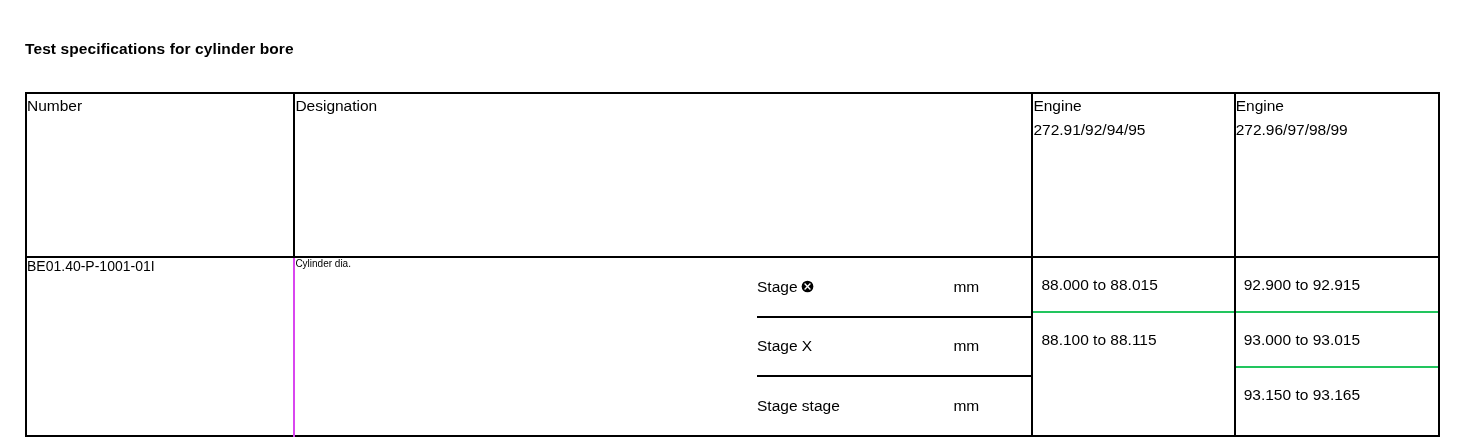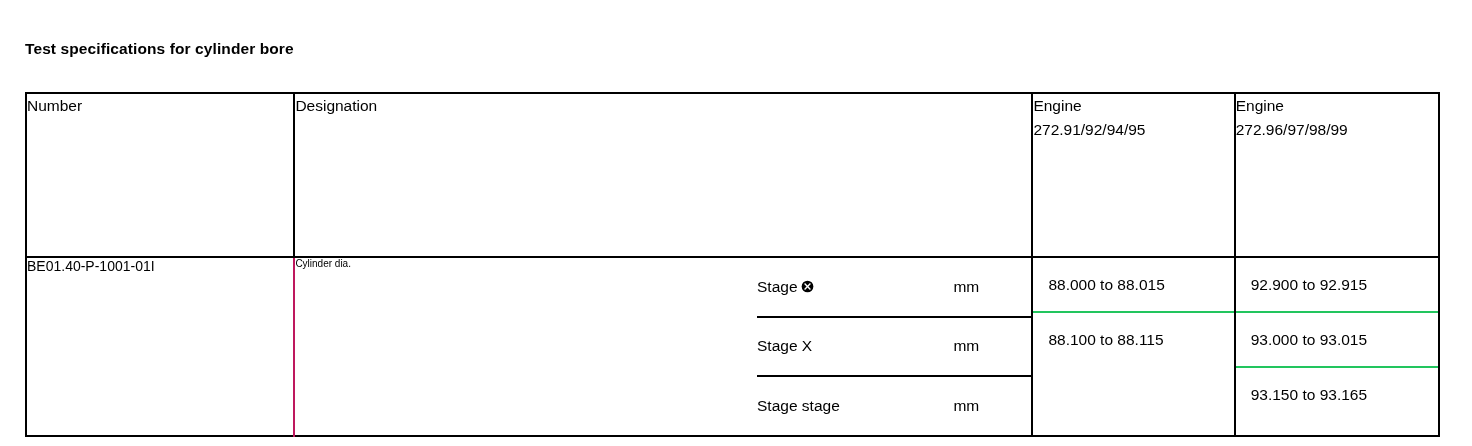--- a/index.html
+++ b/index.html
@@ -62,7 +62,7 @@
 
   
   .num-cell {
-    border-right: 2px solid #be185d;
+    border-right: 2px solid #d946ef;
     padding: 18px 0 0 12px;
     font-size: 14px;
     white-space: nowrap;

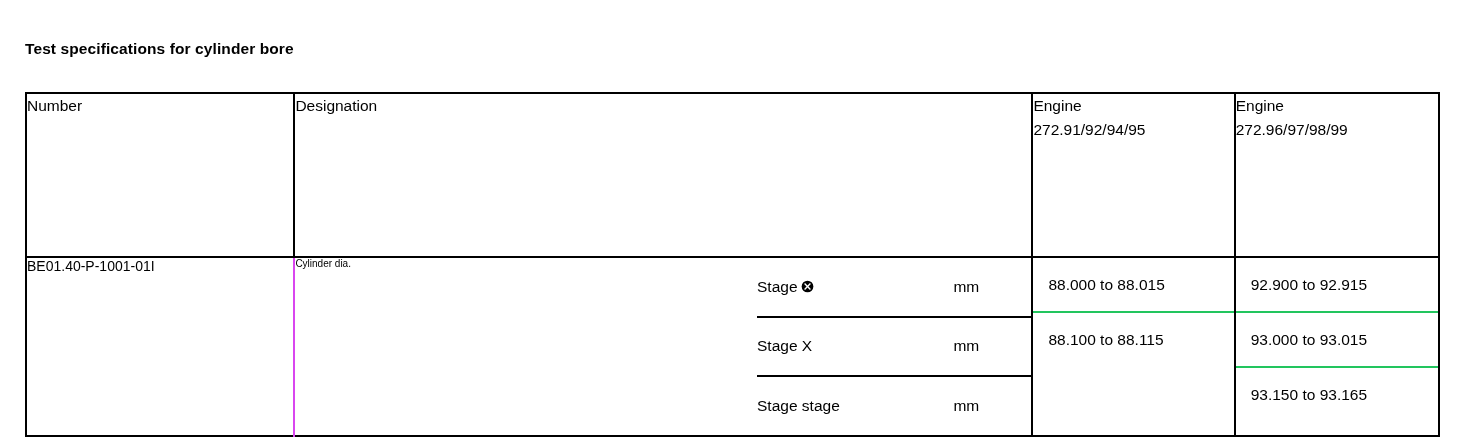--- a/index.html
+++ b/index.html
@@ -117,7 +117,7 @@
     height: 53px;
     vertical-align: middle;
     font-size: 15.5px;
-    padding-left: 15px;
+    padding-left: 8px;
     white-space: nowrap;
   }
   .val-table tr + tr td { border-top: 2px solid #22c55e; }

